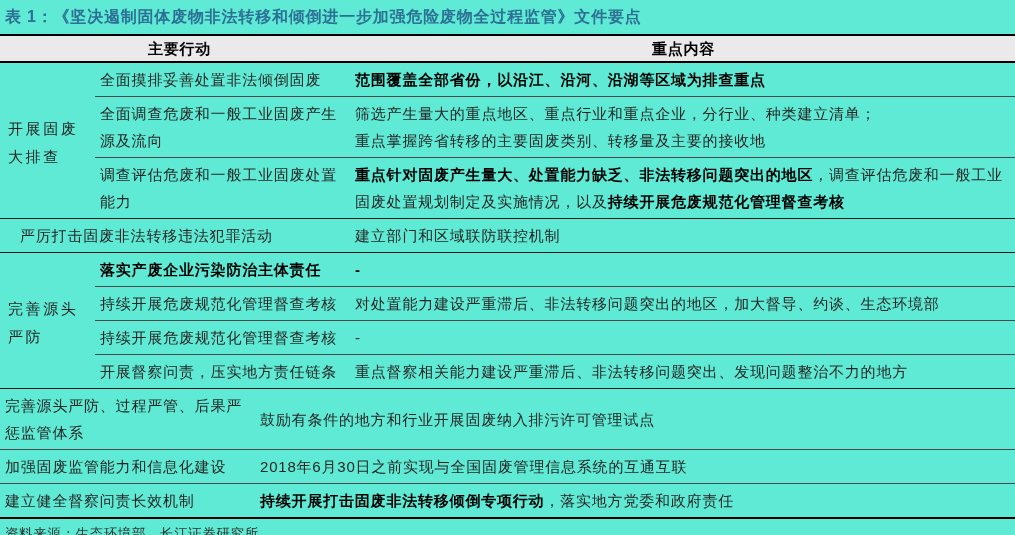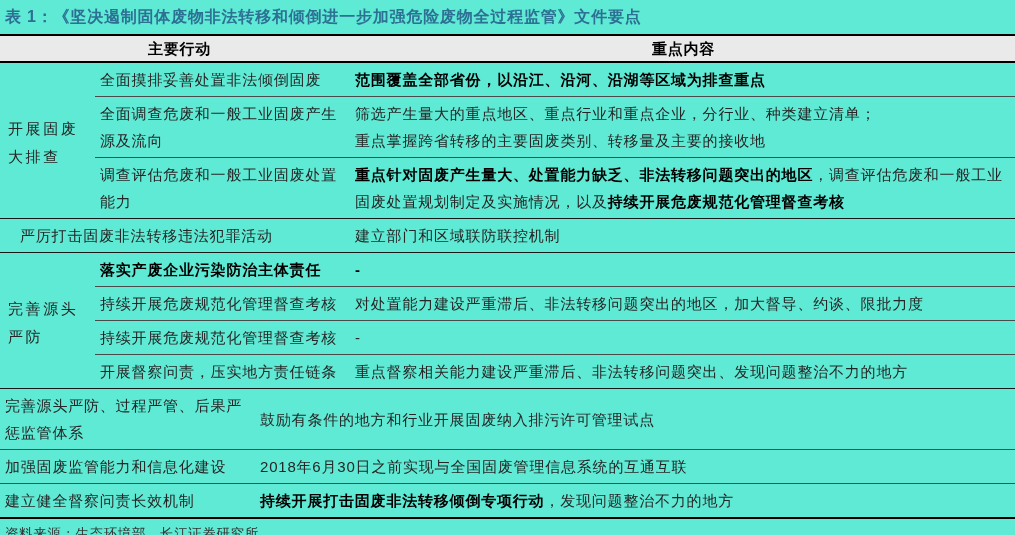--- a/index.html
+++ b/index.html
@@ -116,7 +116,7 @@
                 <div class="line"><span>持续开展危废规范化管理督查考核</span></div>
               </div>
               <div class="cell cell-content">
-                <div class="line"><span>对处置能力建设严重滞后、非法转移问题突出的地区，加大督导、约谈、限批力度</span></div>
+                <div class="line"><span>对处置能力建设严重滞后、非法转移问题突出的地区，加大督导、约谈、生态环境部</span></div>
               </div>
             </div>
             <div class="row">

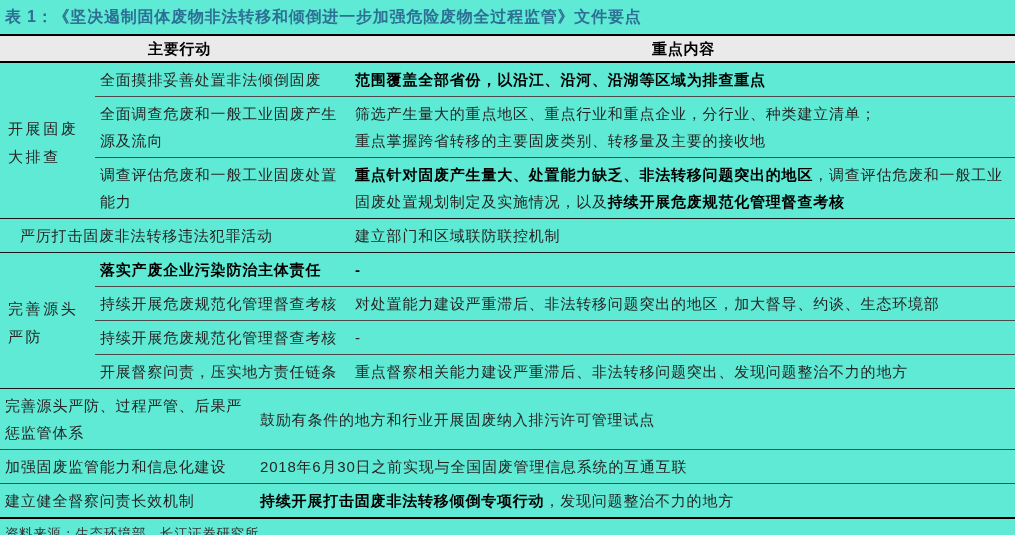--- a/index.html
+++ b/index.html
@@ -160,7 +160,7 @@
                 <div class="line"><span>建立健全督察问责长效机制</span></div>
               </div>
               <div class="cell cell-content">
-                <div class="line"><span class="b">持续开展打击固废非法转移倾倒专项行动</span><span>，发现问题整治不力的地方</span></div>
+                <div class="line"><span class="b">持续开展打击固废非法转移倾倒专项行动</span><span>，落实地方党委和政府责任</span></div>
               </div>
             </div>
           </div>

